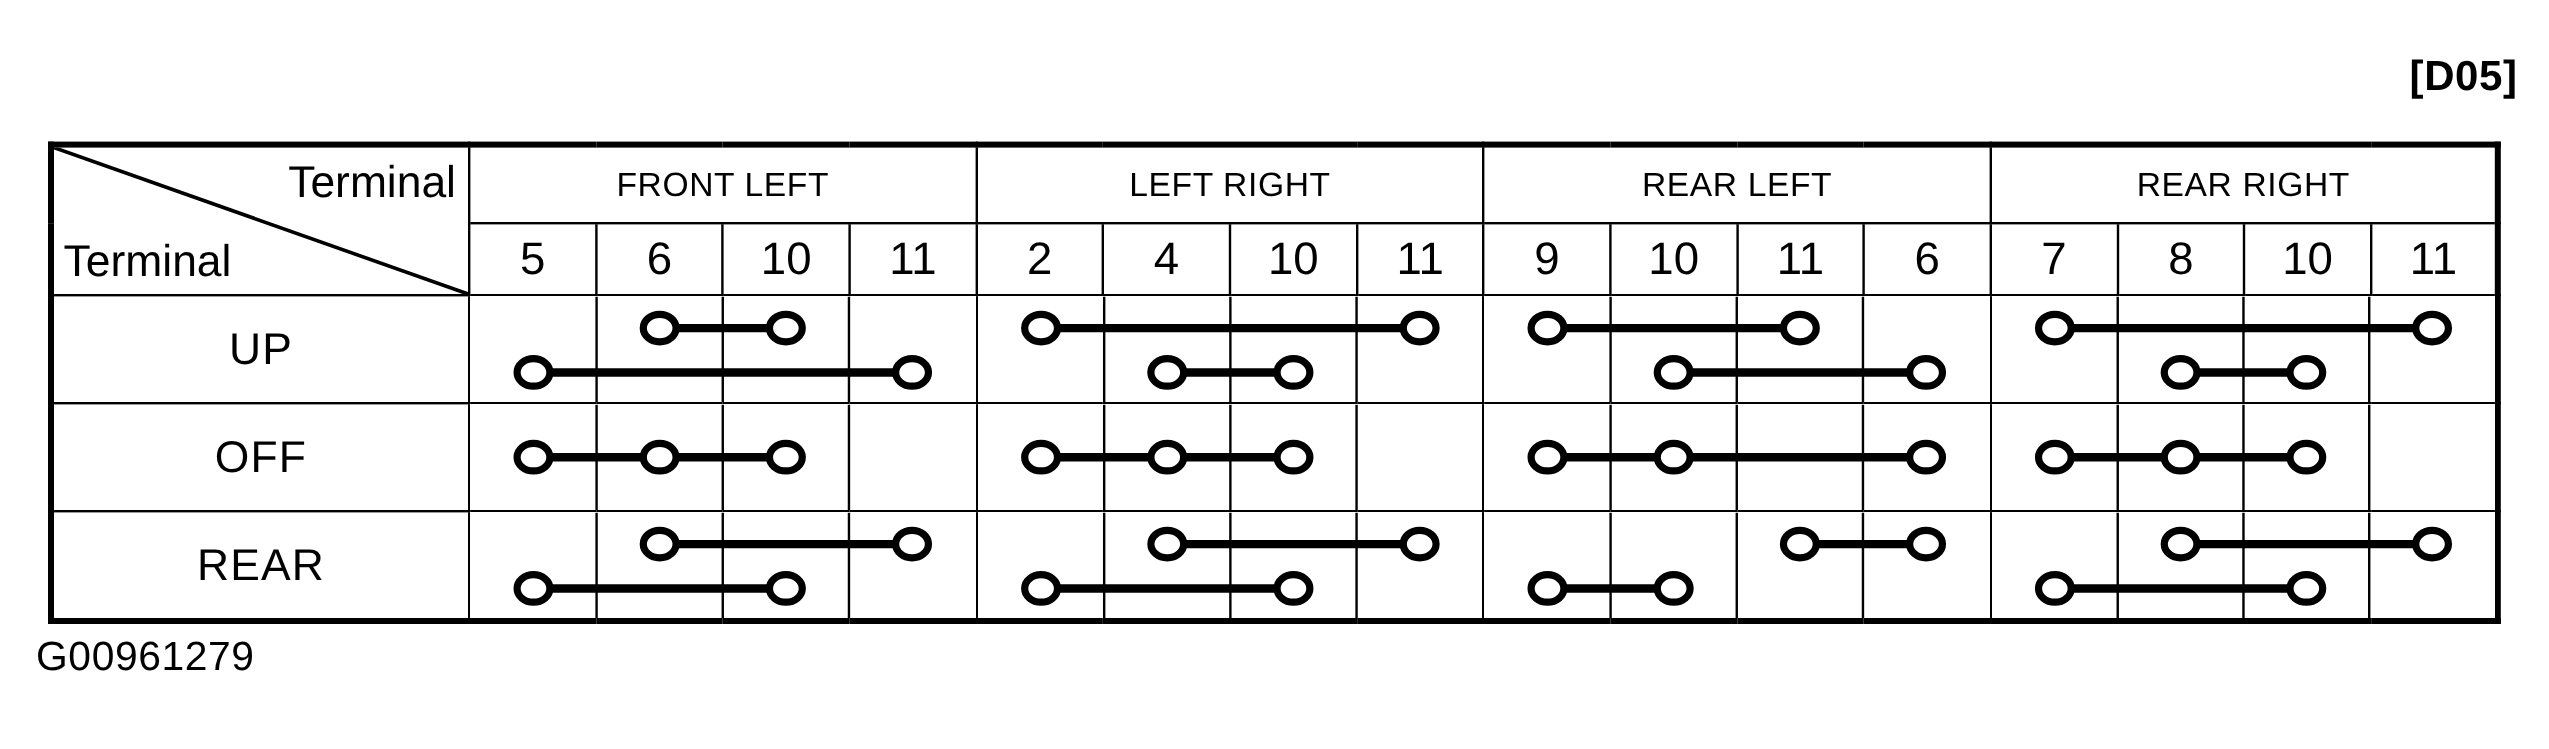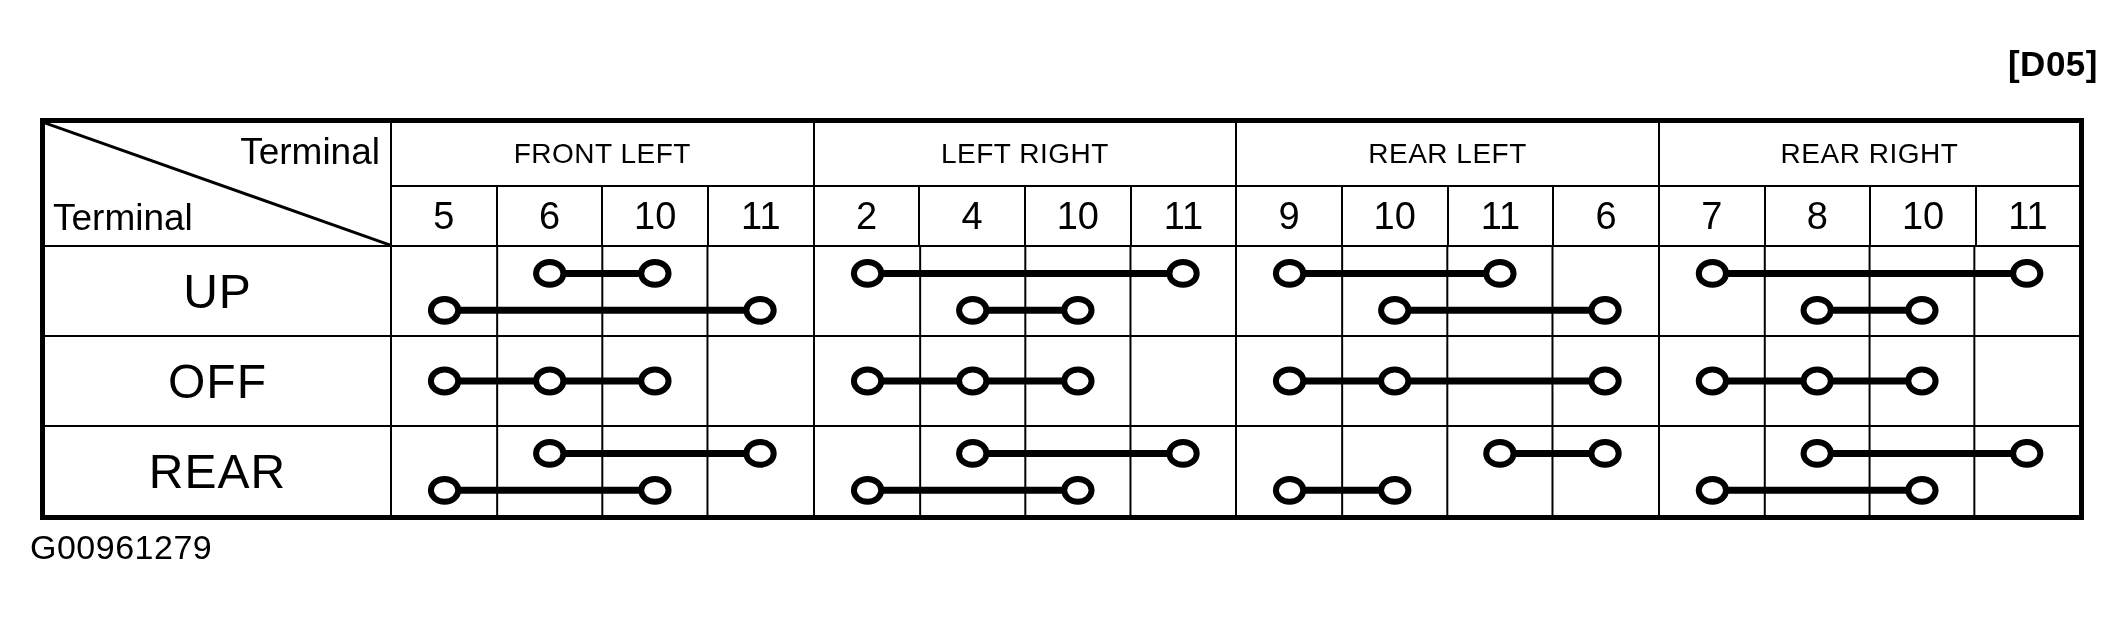--- a/index.html
+++ b/index.html
@@ -109,7 +109,7 @@
   }
 
   td.pos-label {
-    font-size: 48px;
+    font-size: 37px;
     letter-spacing: 1px;
     height: 88px;
     white-space: nowrap;

